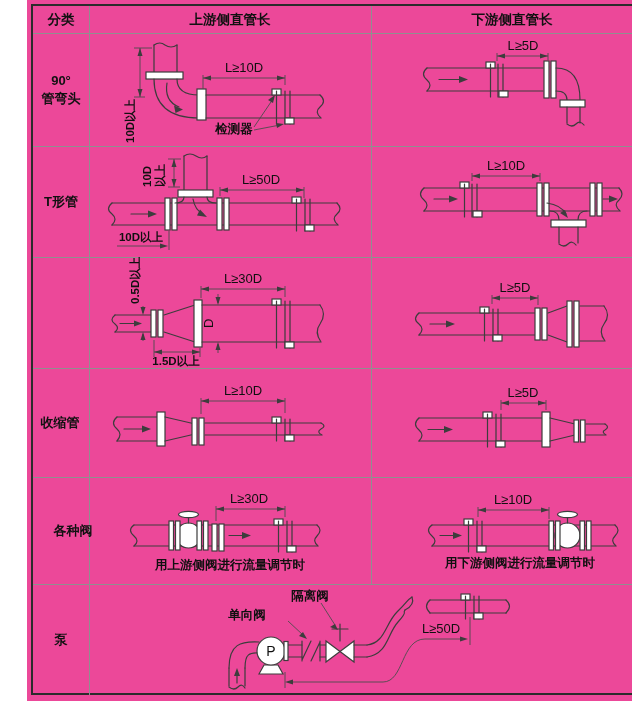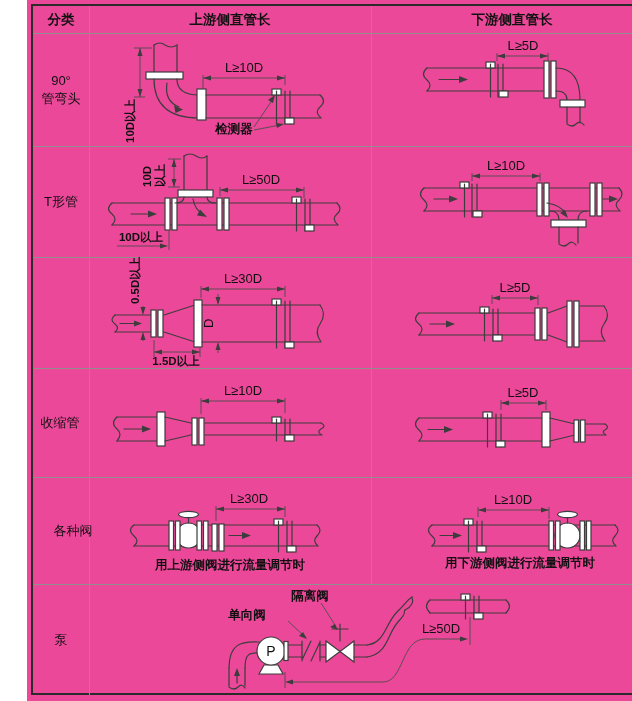--- a/index.html
+++ b/index.html
@@ -11,7 +11,7 @@
   .hl{position:absolute;height:1px;background:#8f8f8f;}
   .cell{position:absolute;display:flex;align-items:center;justify-content:center;
         text-align:center;}
-  .cjk{font-weight:400;font-size:13px;line-height:1.35;white-space:pre-line;text-align:center;}
+  .cjk{font-weight:700;font-size:13px;line-height:1.35;white-space:pre-line;text-align:center;}
   .hdr{font-weight:600;font-size:13.5px;}
   svg{position:absolute;overflow:visible;}
   .p{fill:none;stroke:#3d3d3d;stroke-width:1.2;stroke-linecap:round;}

